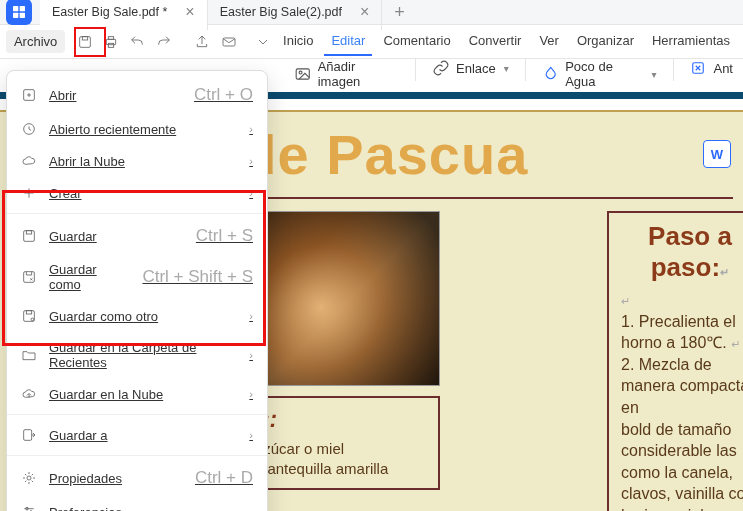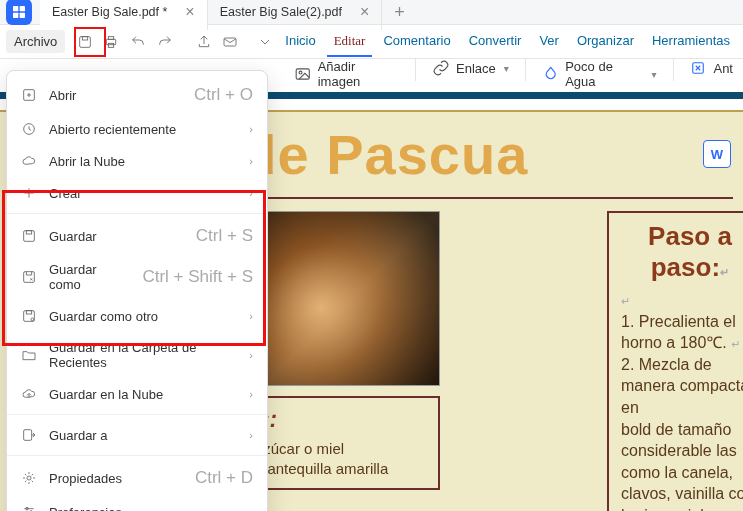--- a/index.html
+++ b/index.html
@@ -20,7 +20,7 @@
 .qicon svg { width: 16px; height: 16px; stroke: #666; fill: none; stroke-width: 1.3; }
 .red-box-small { border: 2.5px solid #e11; position: absolute; left: 74px; top: 2px; width: 32px; height: 30px; }
 .ribbon-tabs { display: flex; margin-left: auto; gap: 4px; font-size: 13px; }
-.rtab { padding: 6px 7px; color: #0369a1; }
+.rtab { padding: 6px 7px; color: #404040; }
 .rtab.active { color: #7f1d1d; border-bottom: 2px solid #2b6cff; font-family: Liberation Serif, serif; }
 
 

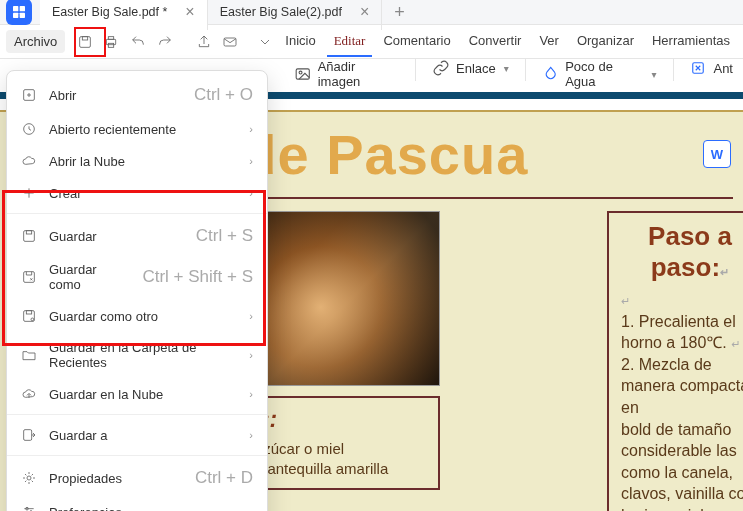--- a/index.html
+++ b/index.html
@@ -21,7 +21,7 @@
 .red-box-small { border: 2.5px solid #e11; position: absolute; left: 74px; top: 2px; width: 32px; height: 30px; }
 .ribbon-tabs { display: flex; margin-left: auto; gap: 4px; font-size: 13px; }
 .rtab { padding: 6px 7px; color: #404040; }
-.rtab.active { color: #7f1d1d; border-bottom: 2px solid #2b6cff; font-family: Liberation Serif, serif; }
+.rtab.active { color: #3b82f6; border-bottom: 2px solid #2b6cff; }
 
 
 .sec-bar { display: flex; align-items: flex-start; height: 40px; border-bottom: 7px solid #0c4a6e; padding: 0 10px; font-size: 13px; gap: 12px; }

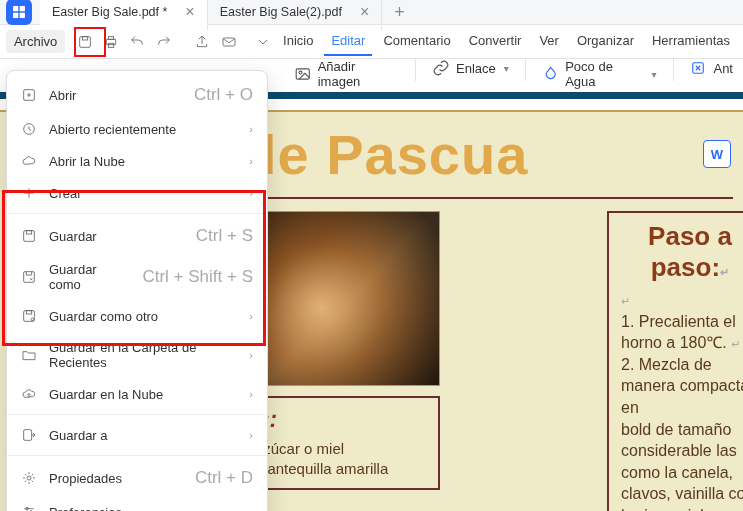--- a/index.html
+++ b/index.html
@@ -49,7 +49,7 @@
 
 
 .menu { position: absolute; left: 6px; top: 70px; width: 262px; background: #fff; border: 1px solid #ddd; border-radius: 8px; box-shadow: 0 8px 24px rgba(0,0,0,.15); padding: 6px 0; z-index: 50; }
-.menu-item { display: flex; align-items: center; padding: 8px 14px; font-size: 13px; color: #333; gap: 12px; }
+.menu-item { display: flex; align-items: center; padding: 8px 14px; font-size: 13px; color: #333; gap: 12px; text-decoration: underline; }
 .menu-item .micon { width: 16px; height: 16px; flex-shrink: 0; }
 .menu-item .micon svg { width: 16px; height: 16px; stroke: #666; fill: none; stroke-width: 1.3; }
 .menu-item .label { flex: 1; }

